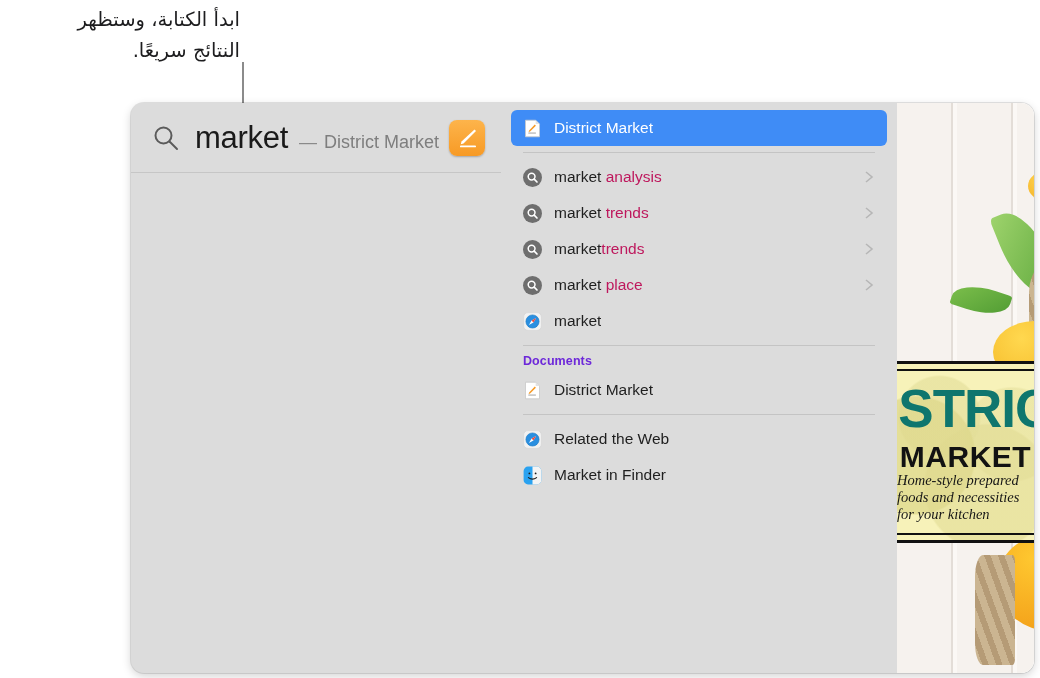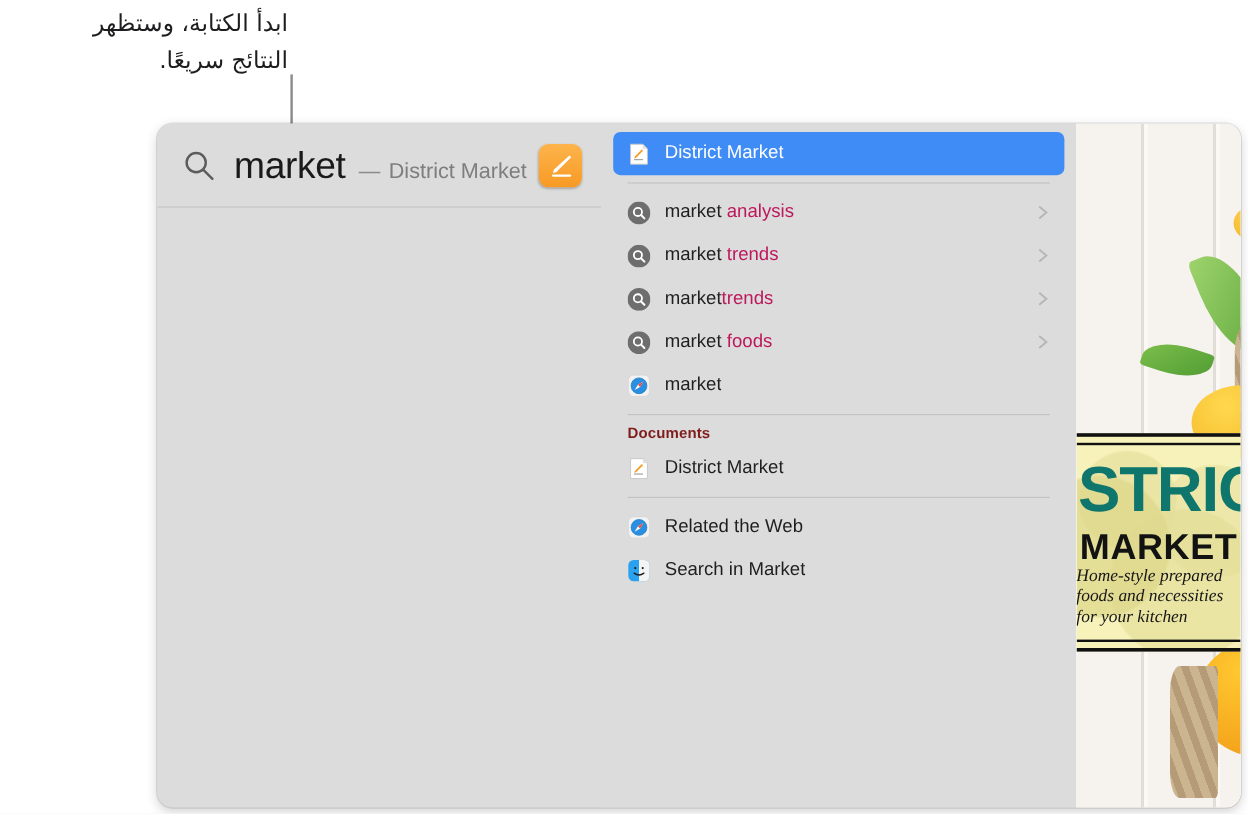--- a/index.html
+++ b/index.html
@@ -417,7 +417,7 @@
             <line x1="11.2" y1="11.2" x2="14" y2="14" stroke="#ffffff" stroke-width="1.7" stroke-linecap="round"></line>
           </svg>
         </span>
-        <span class="row-label"><span class="match">market</span><span class="rest"> foods</span></span>
+        <span class="row-label"><span class="match">market</span><span class="rest"> place</span></span>
         <span class="row-chevron">
           <svg width="12" height="16" viewBox="0 0 12 16">
               <polyline points="3,3 9,8 3,13" fill="none" stroke="#b0b0b0" stroke-width="1.6"></polyline>

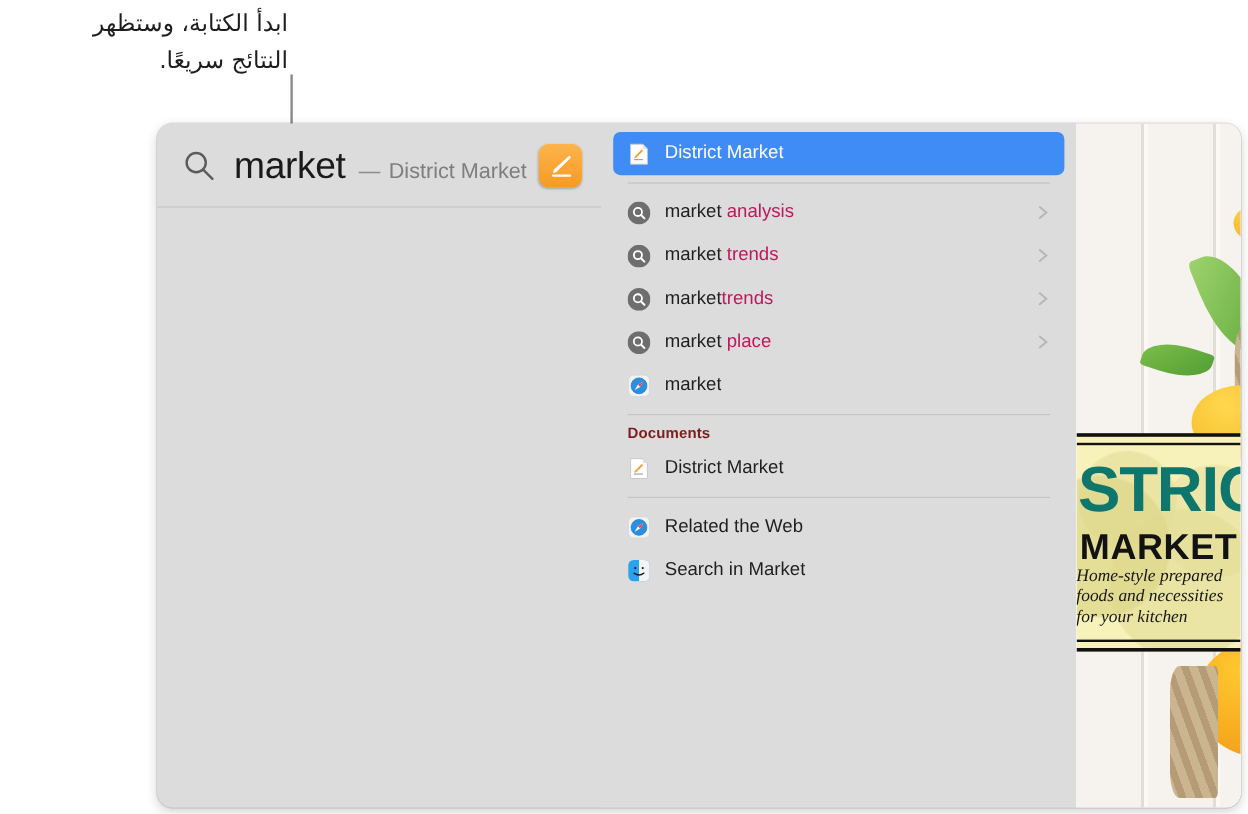--- a/index.html
+++ b/index.html
@@ -182,7 +182,7 @@
   .section-header {
     font-size: 12.5px;
     font-weight: bold;
-    color: #7f1d1d;
+    color: #6d28d9;
     padding: 2px 0 4px 22px;
     letter-spacing: 0.1px;
   }

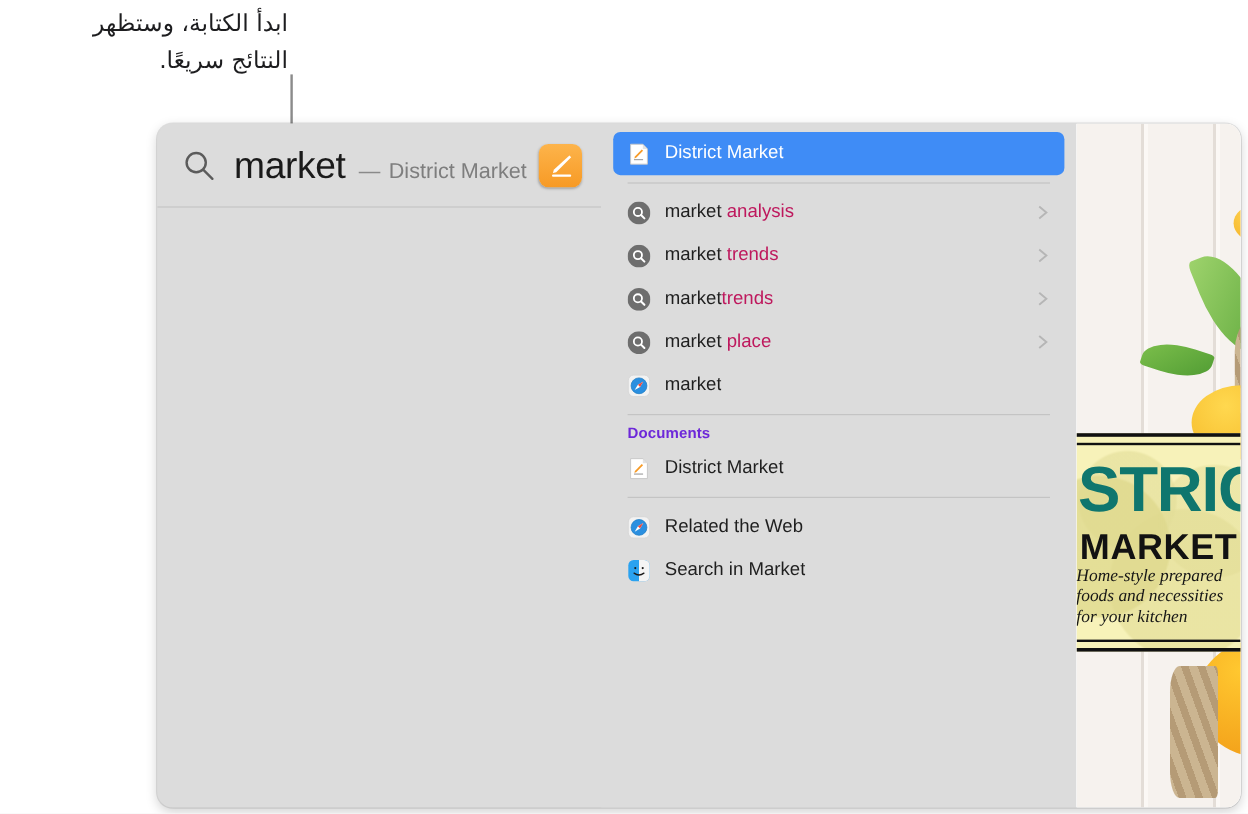--- a/index.html
+++ b/index.html
@@ -480,7 +480,7 @@
             <path d="M5.4 11.6 q4.1 3.1 8.2 0" fill="none" stroke="#1b1b1b" stroke-width="1.1" stroke-linecap="round"></path>
           </svg>
         </span>
-        <span class="row-label">Search in Market</span>
+        <span class="row-label">Market in Finder</span>
       </div>
 
     </div>

